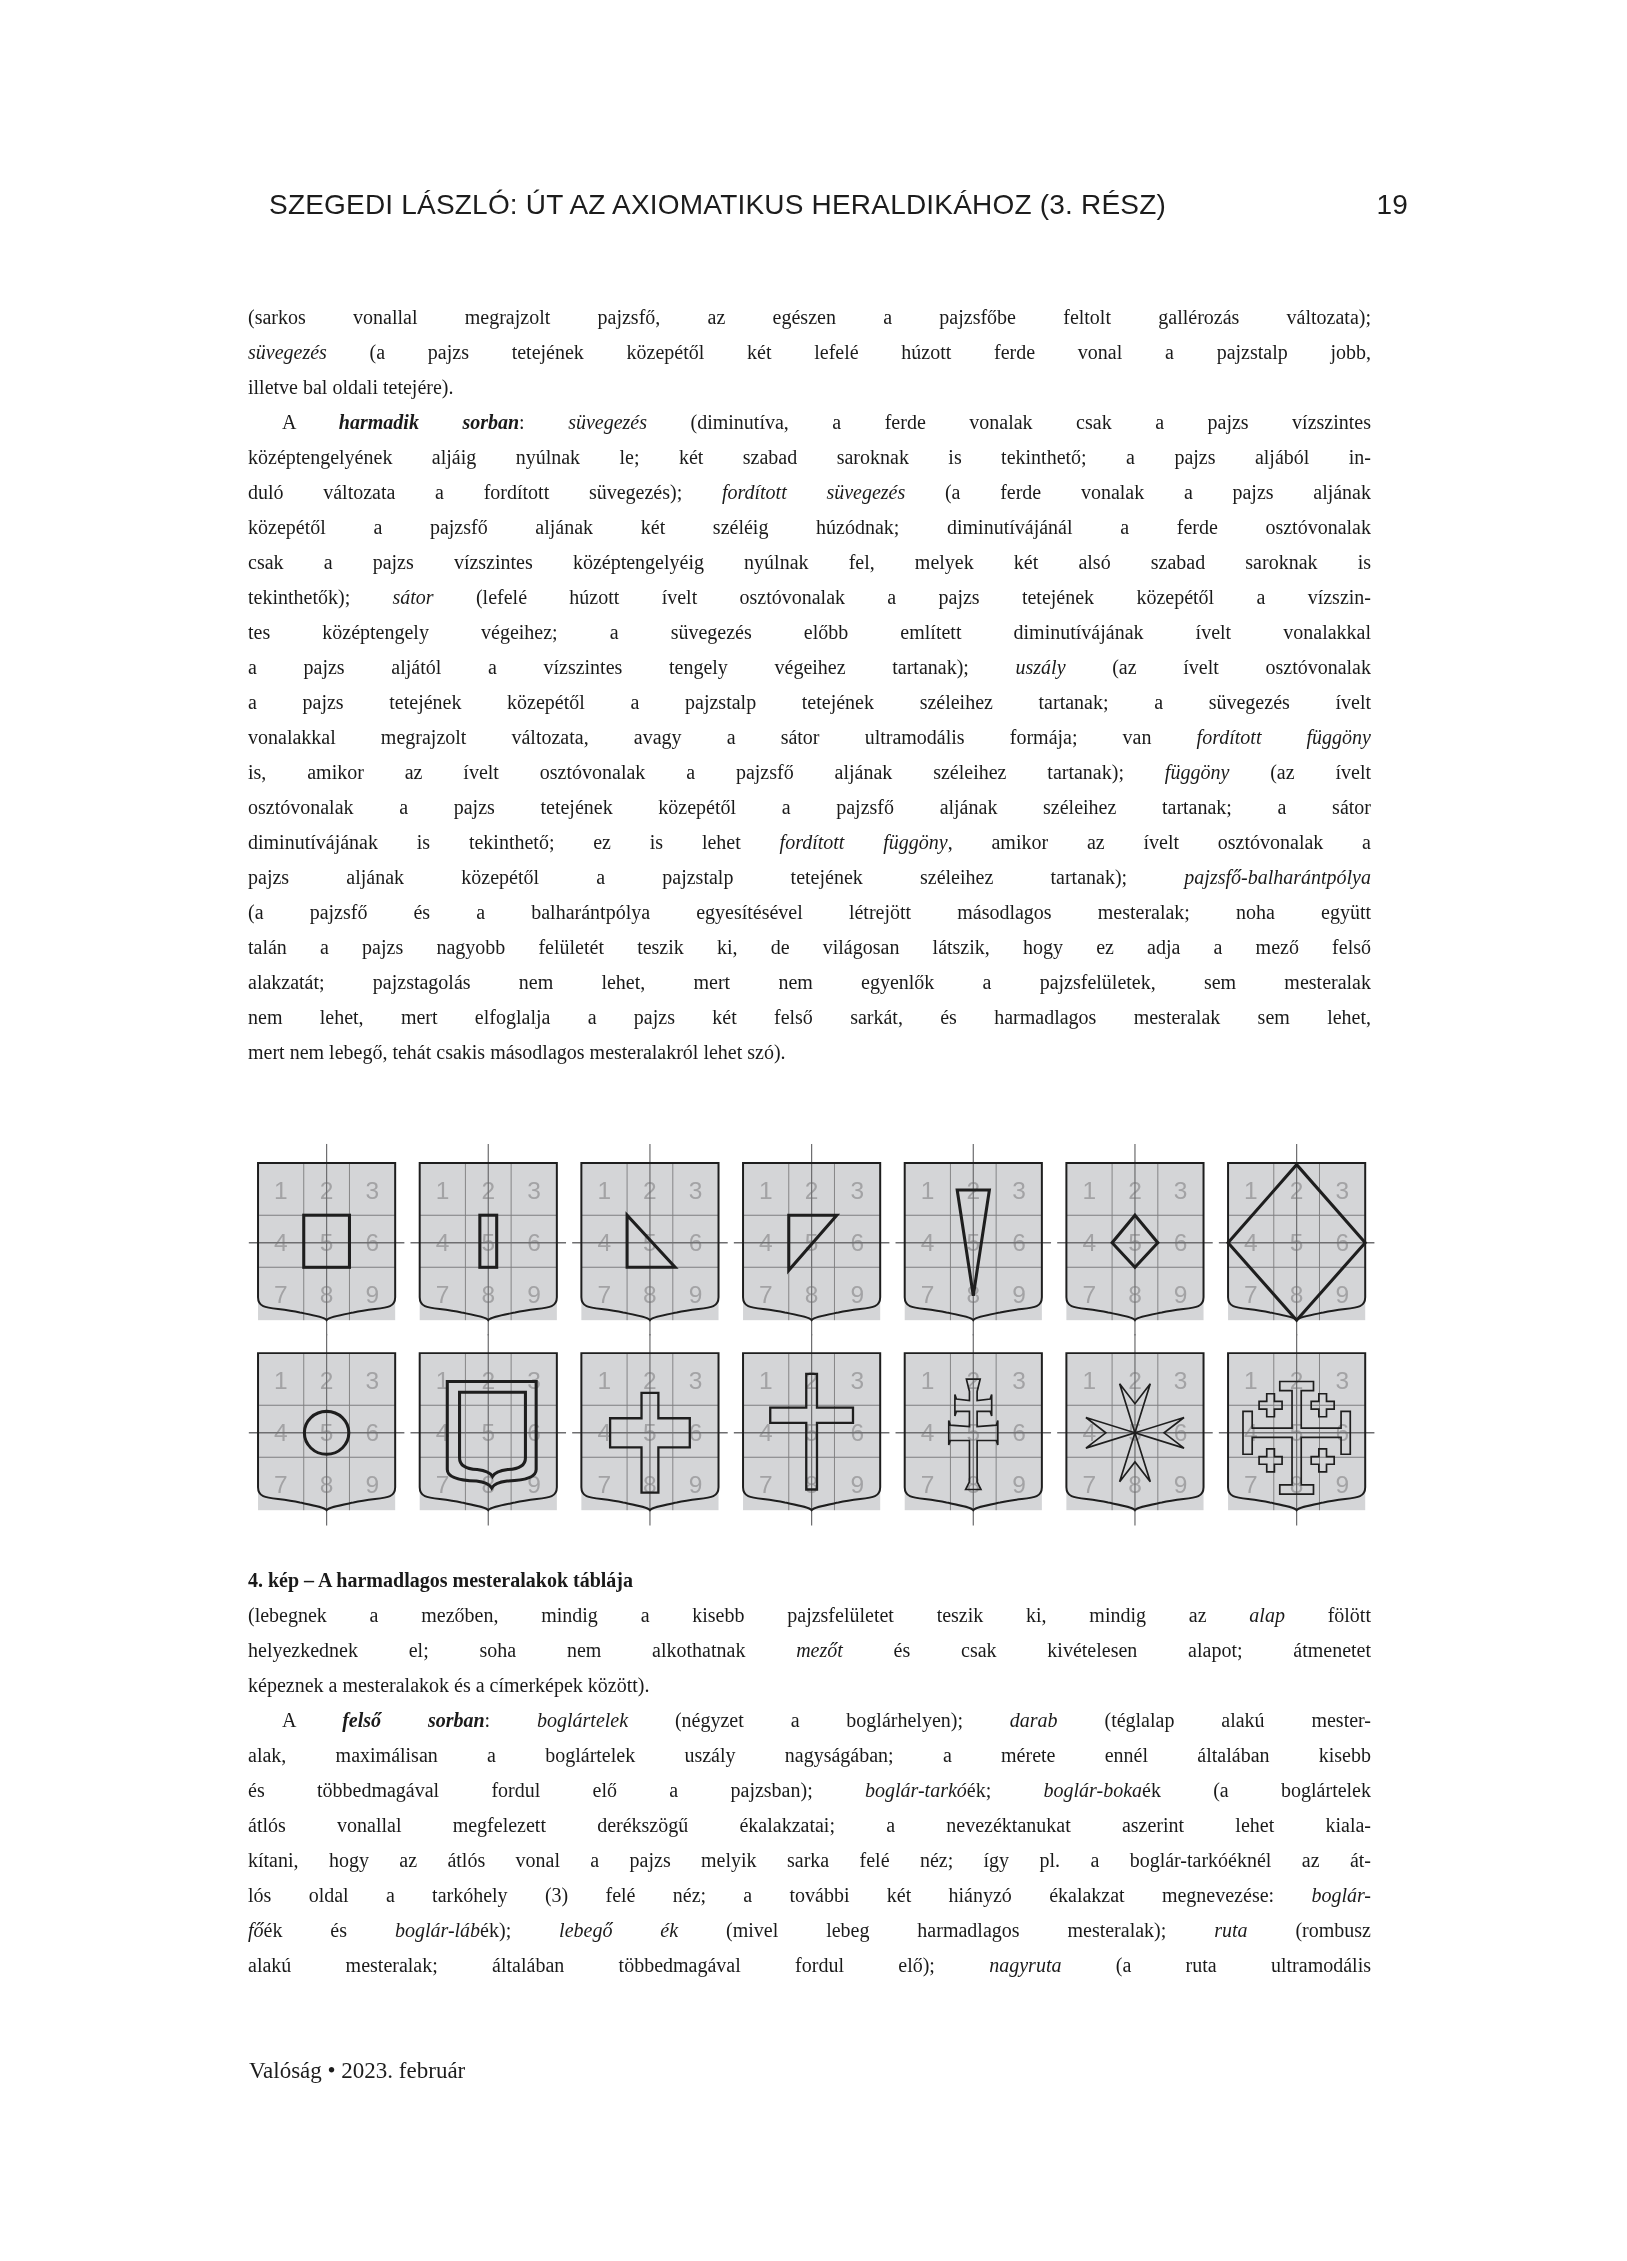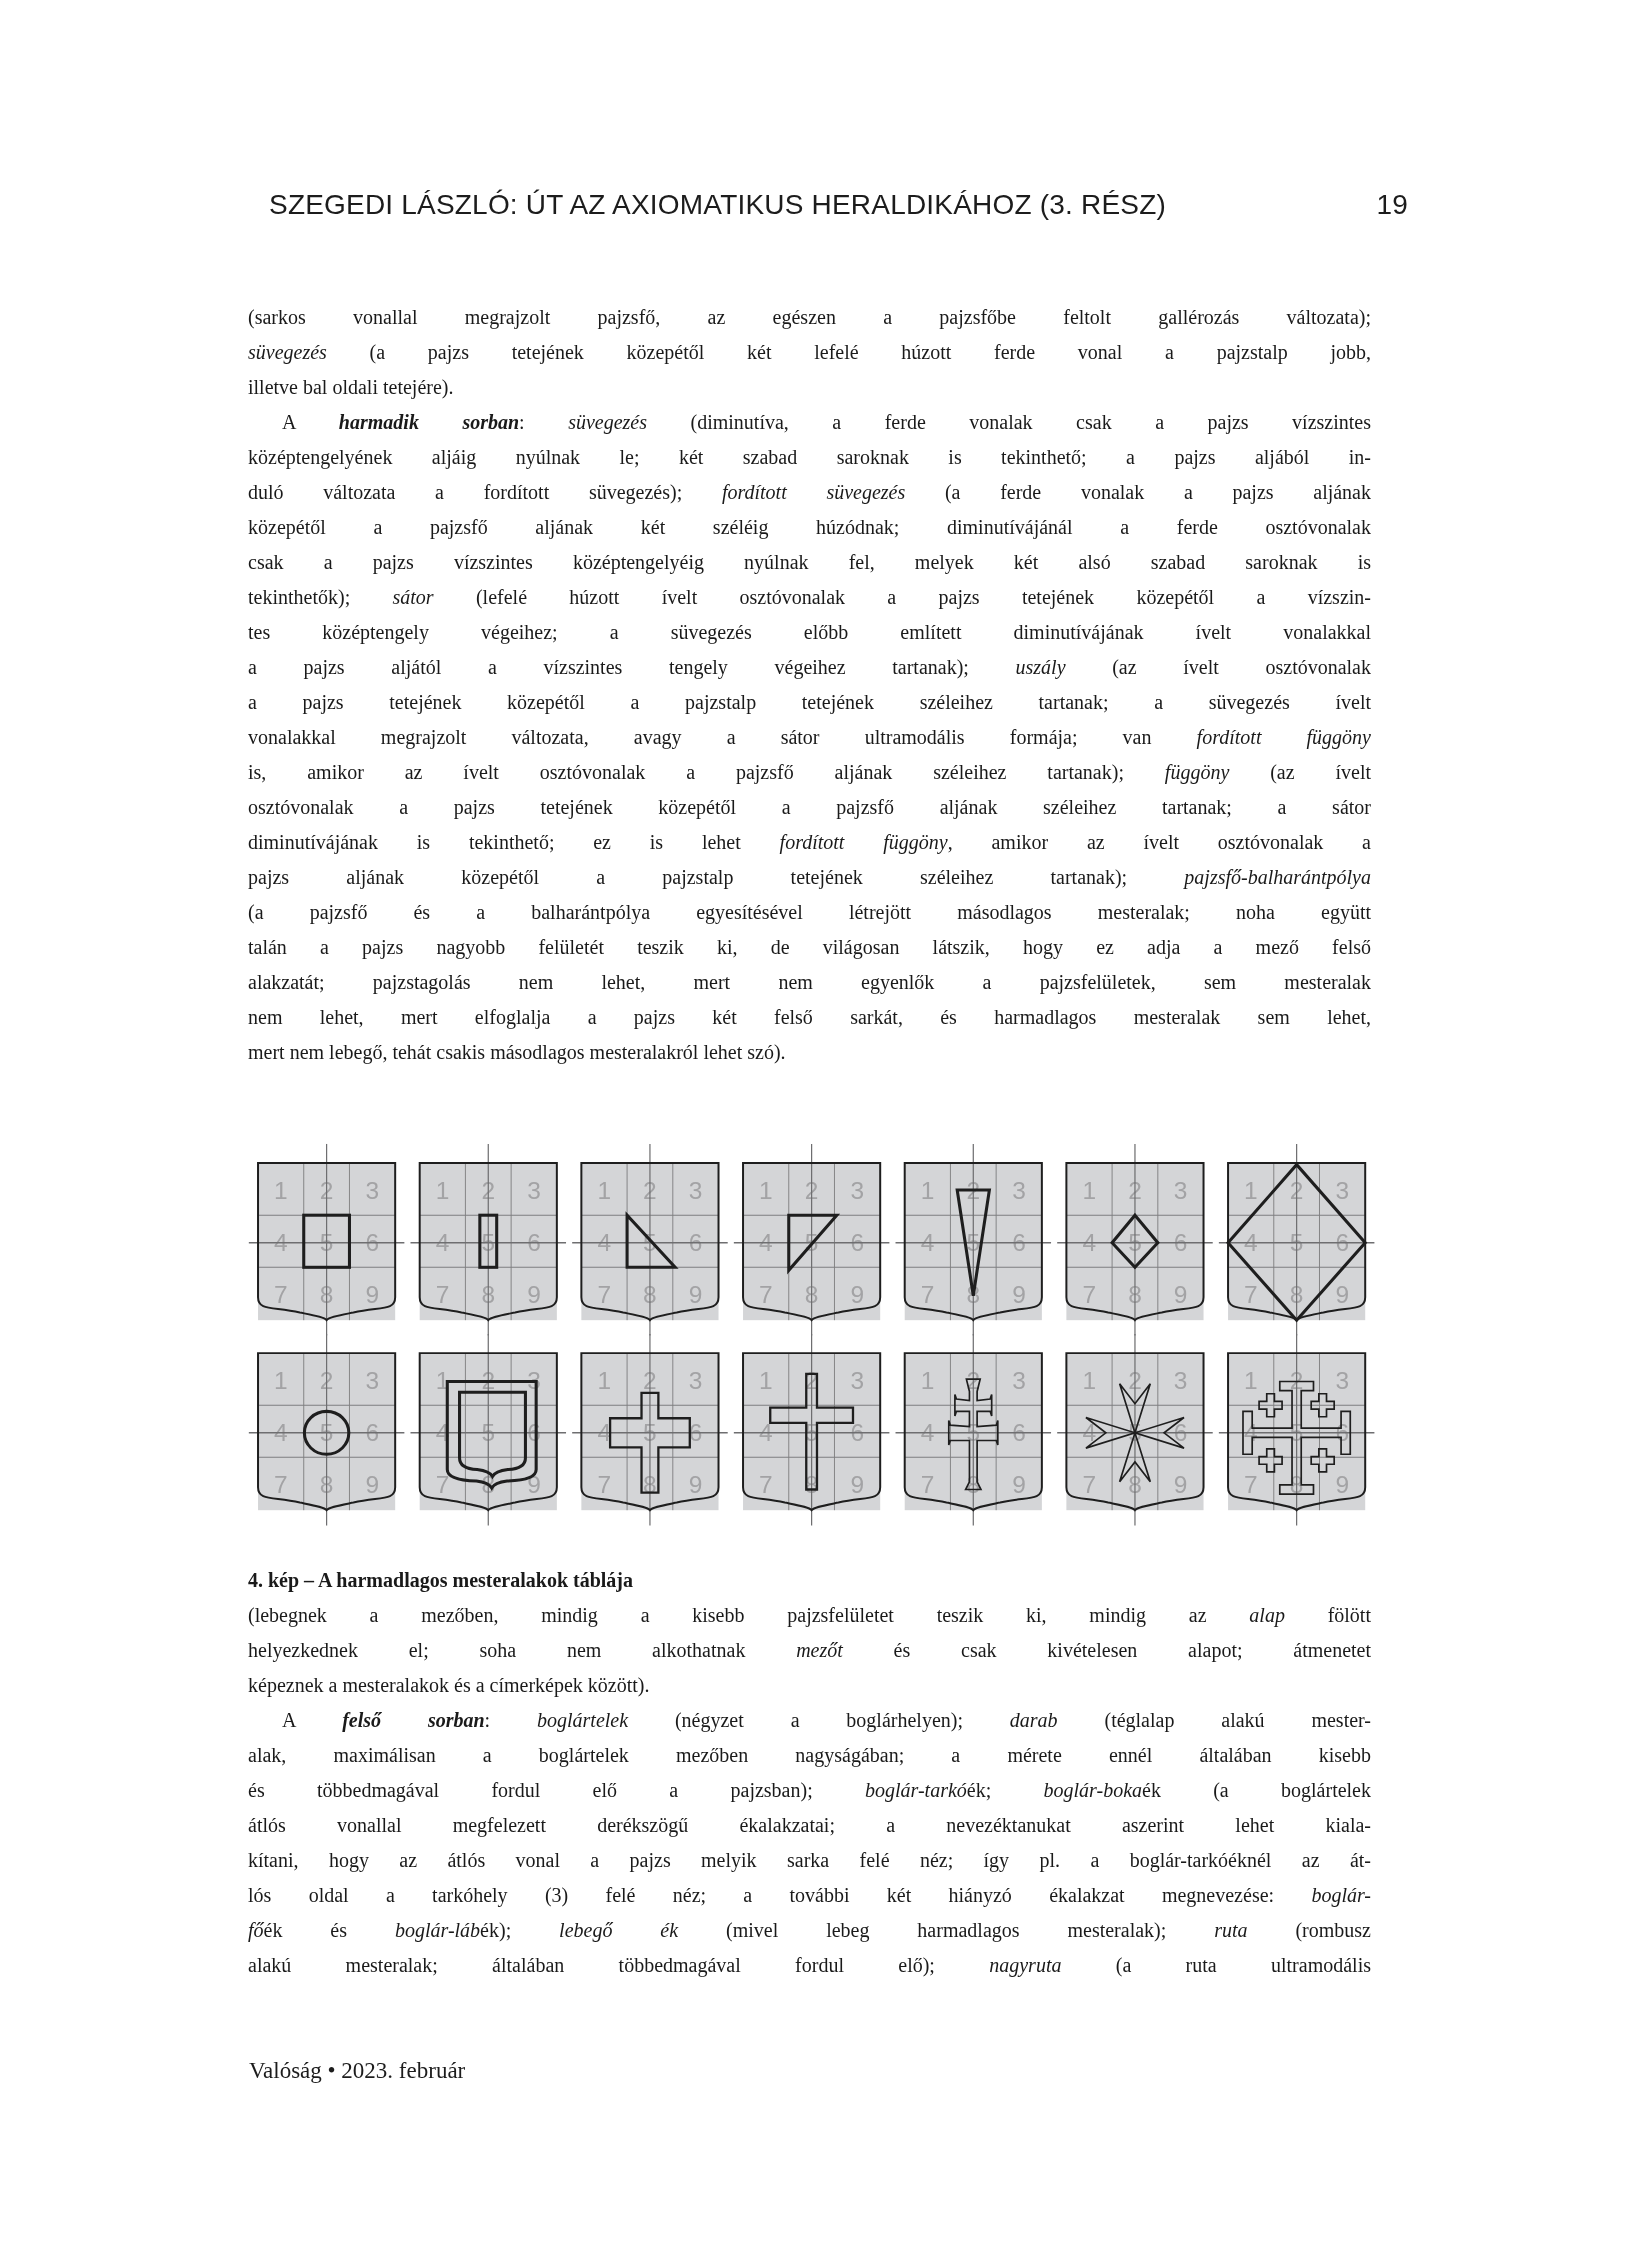--- a/index.html
+++ b/index.html
@@ -431,7 +431,7 @@
     <div class="line"><span>helyezkednek el; soha nem alkothatnak </span><span class="i">mezőt</span><span> és csak kivételesen alapot; átmenetet</span></div>
     <div class="line last"><span>képeznek a mesteralakok és a címerképek között).</span></div>
     <div class="line indent"><span>A </span><span class="bi">felső sorban</span><span>: </span><span class="i">boglártelek</span><span> (négyzet a boglárhelyen); </span><span class="i">darab</span><span> (téglalap alakú mester-</span></div>
-    <div class="line"><span>alak, maximálisan a boglártelek mezőben nagyságában; a mérete ennél általában kisebb</span></div>
+    <div class="line"><span>alak, maximálisan a boglártelek uszály nagyságában; a mérete ennél általában kisebb</span></div>
     <div class="line"><span>és többedmagával fordul elő a pajzsban); </span><span class="i">boglár-tarkó</span><span>ék; </span><span class="i">boglár-boka</span><span>ék (a boglártelek</span></div>
     <div class="line"><span>átlós vonallal megfelezett derékszögű ékalakzatai; a nevezéktanukat aszerint lehet kiala-</span></div>
     <div class="line"><span>kítani, hogy az átlós vonal a pajzs melyik sarka felé néz; így pl. a boglár-tarkóéknél az át-</span></div>

